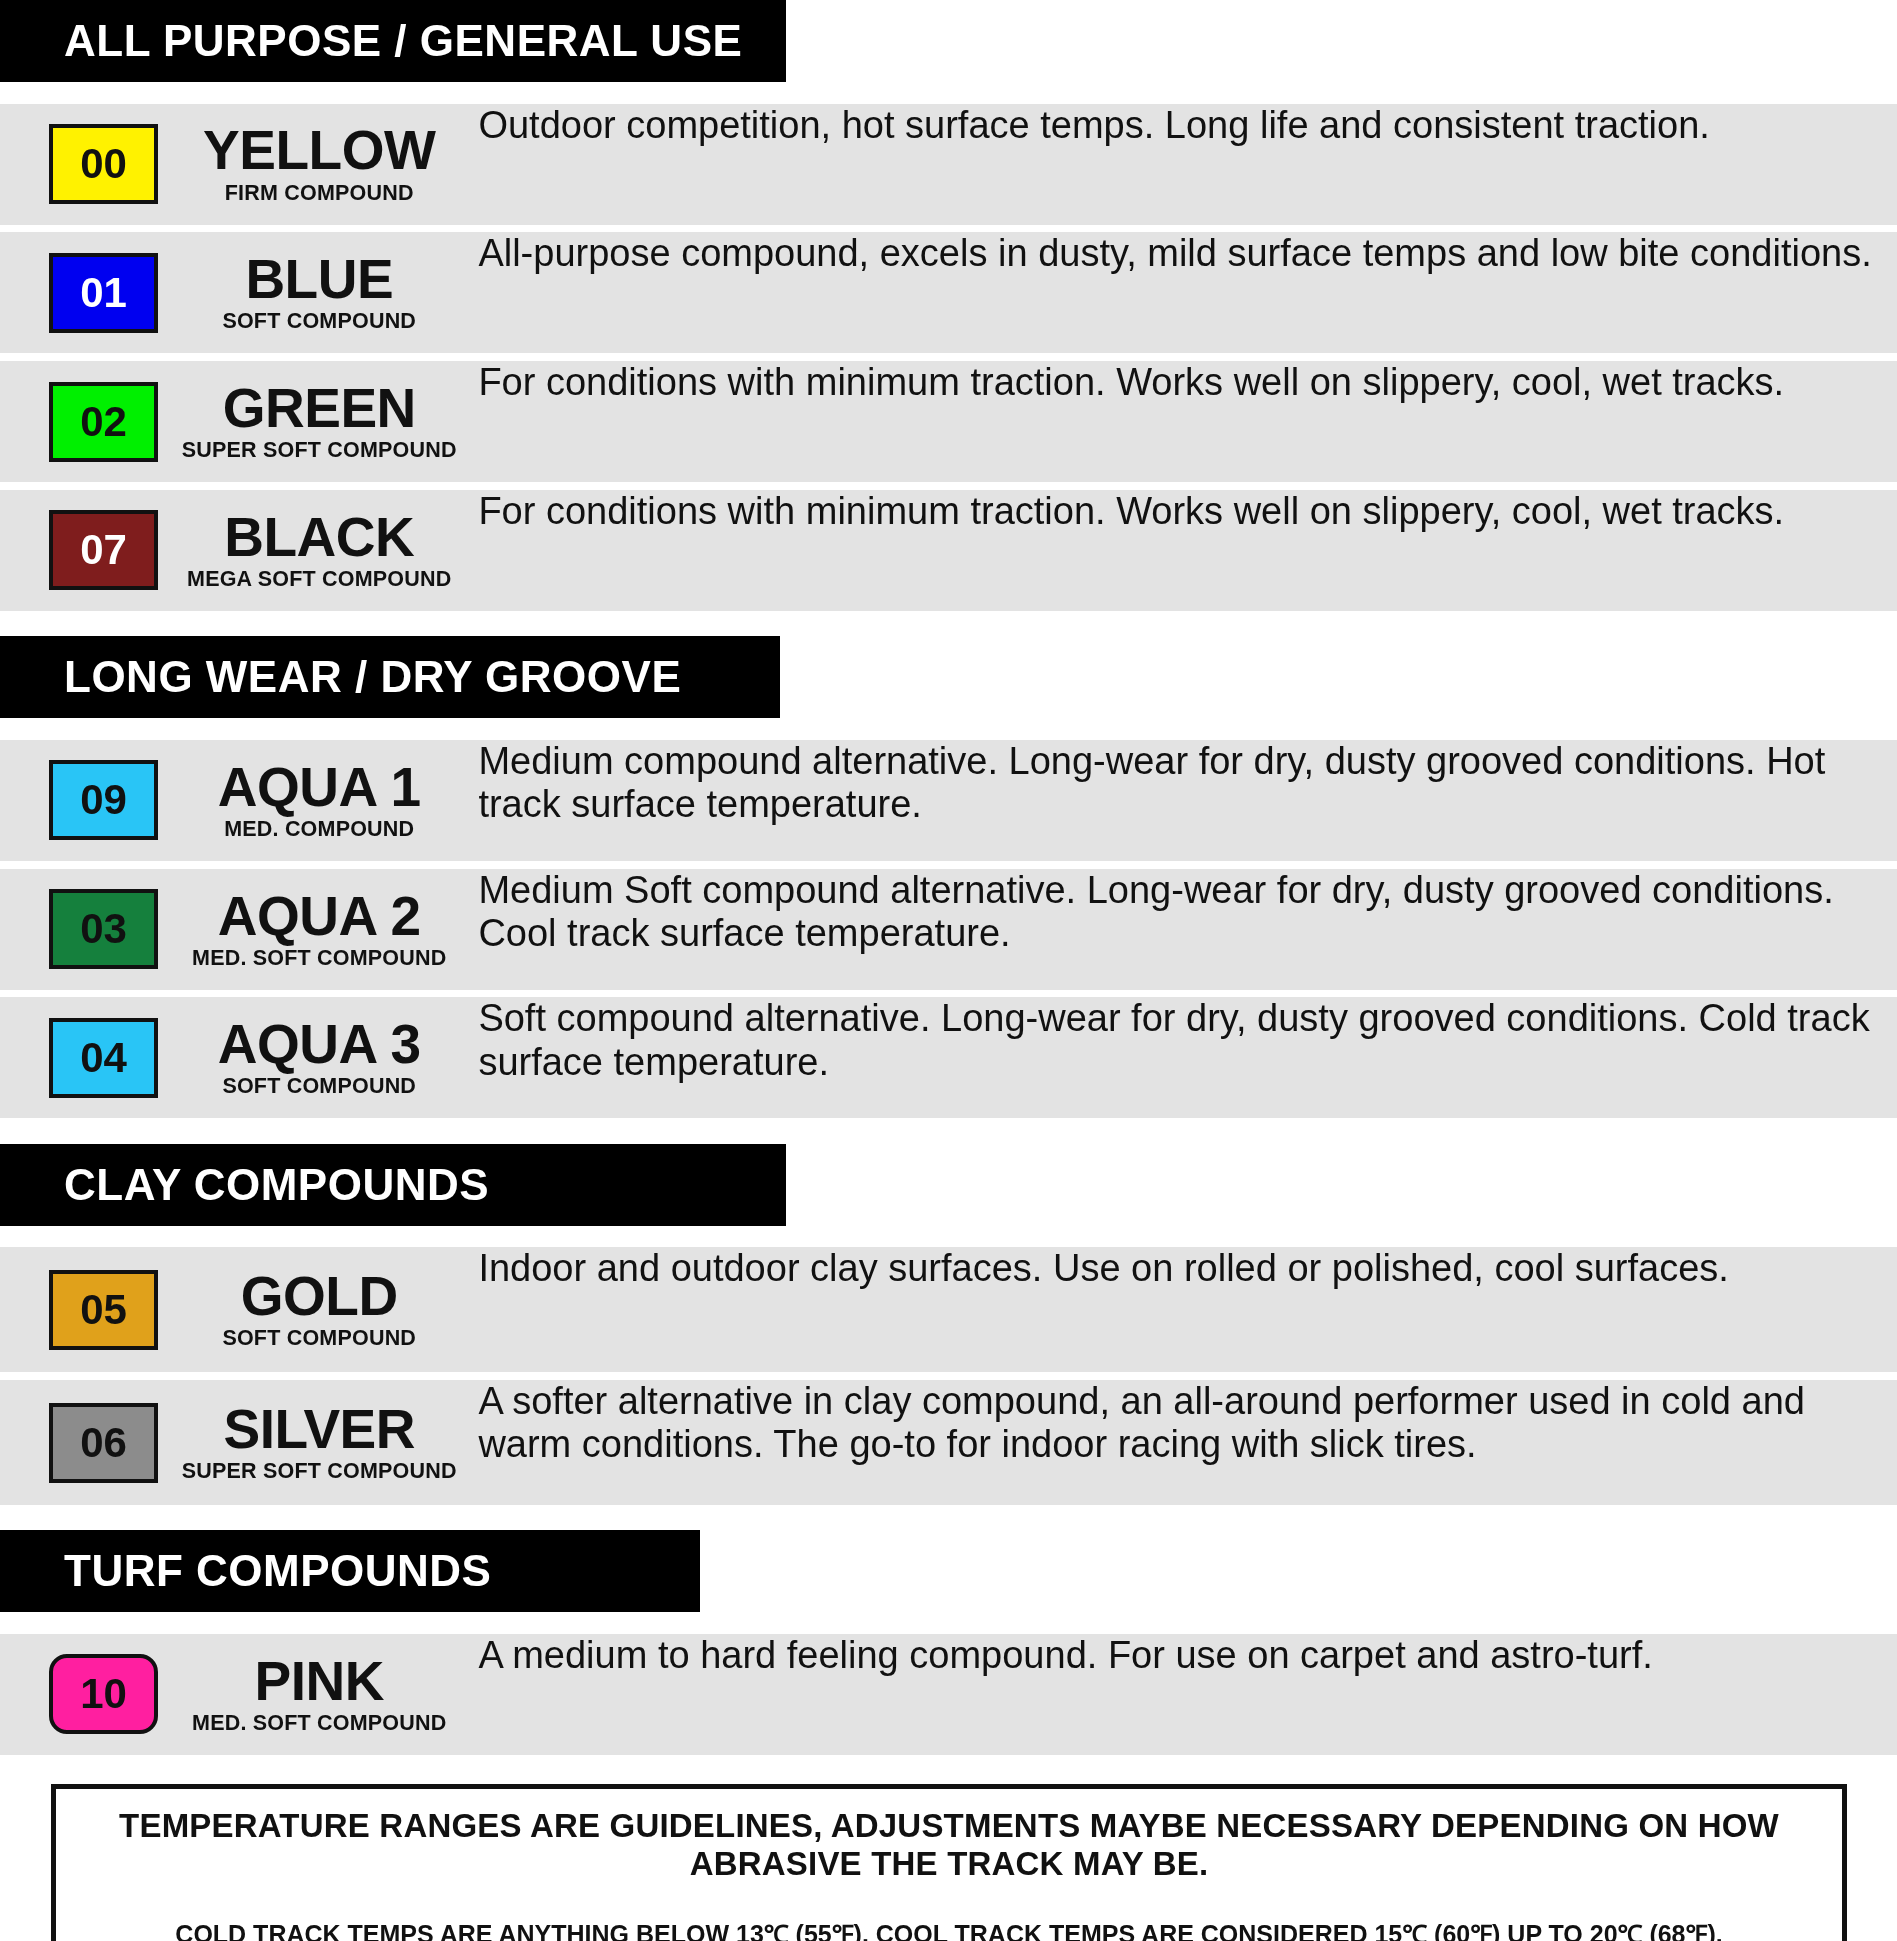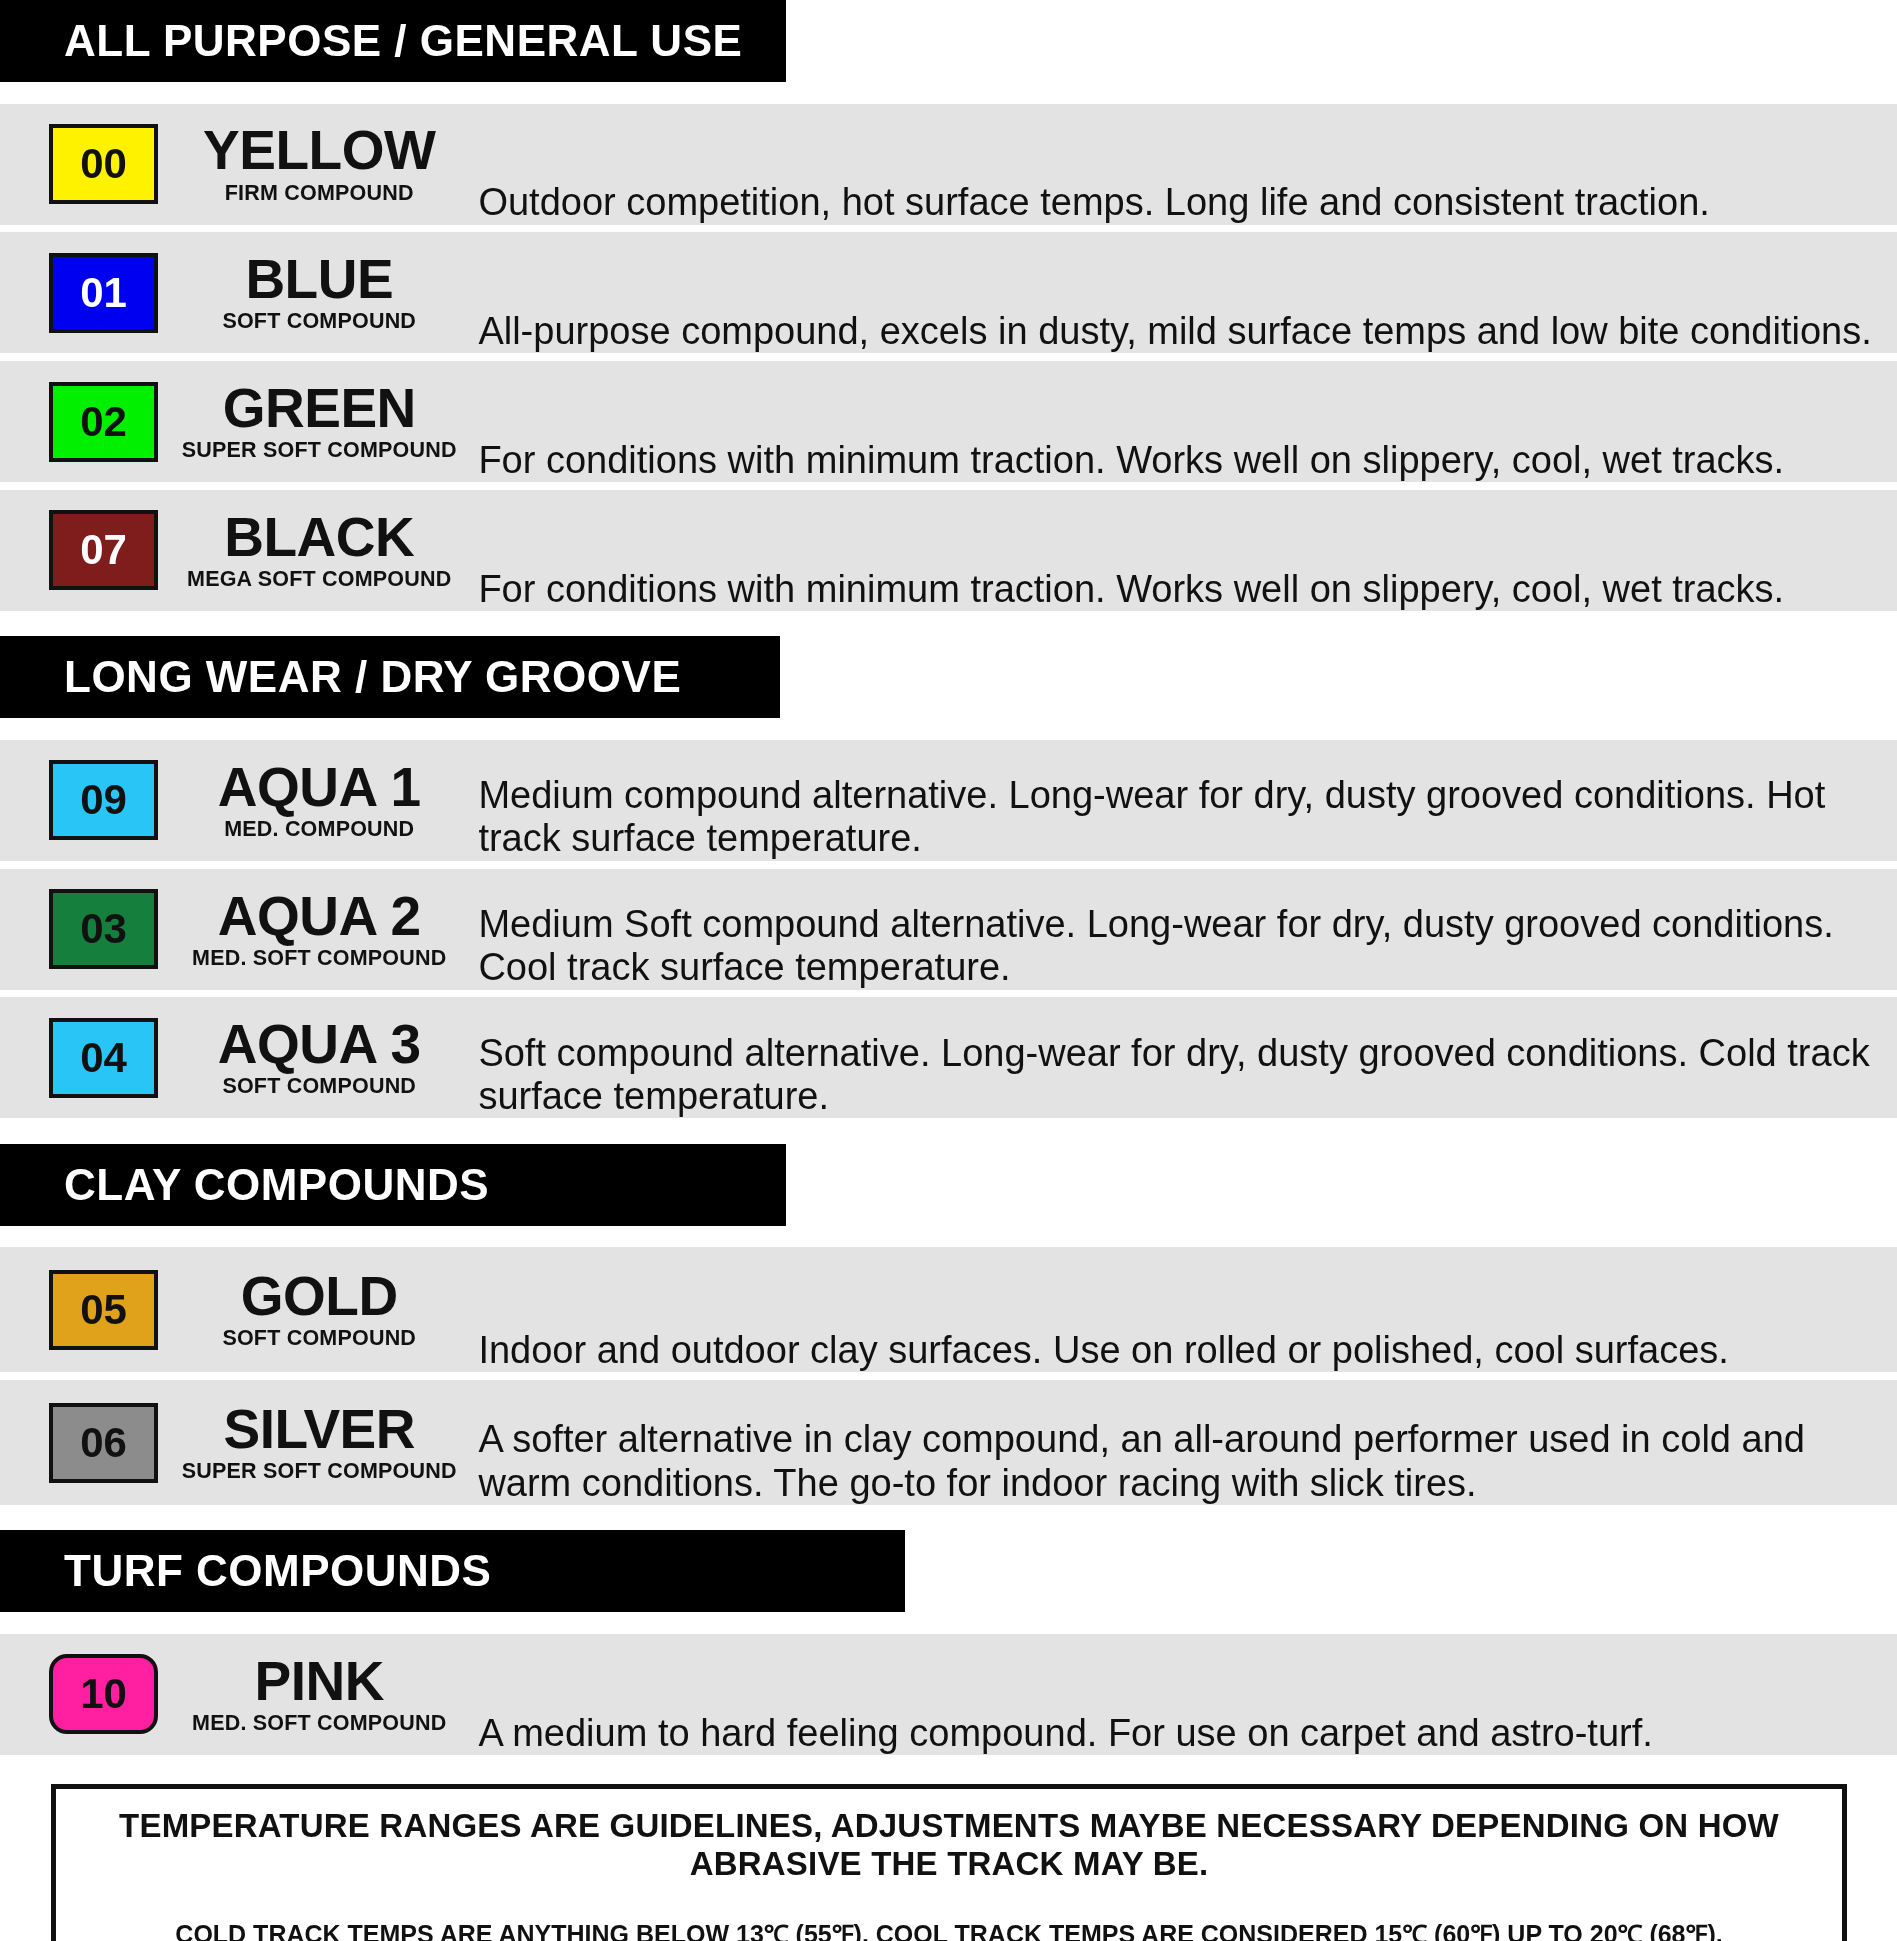--- a/index.html
+++ b/index.html
@@ -107,7 +107,7 @@
   .desc-cell {
     flex: 1 1 auto;
     display: flex;
-    align-items: flex-end;
+    align-items: flex-start;
     padding-left: 23.4px;
     padding-right: 23.4px;
     box-sizing: border-box;

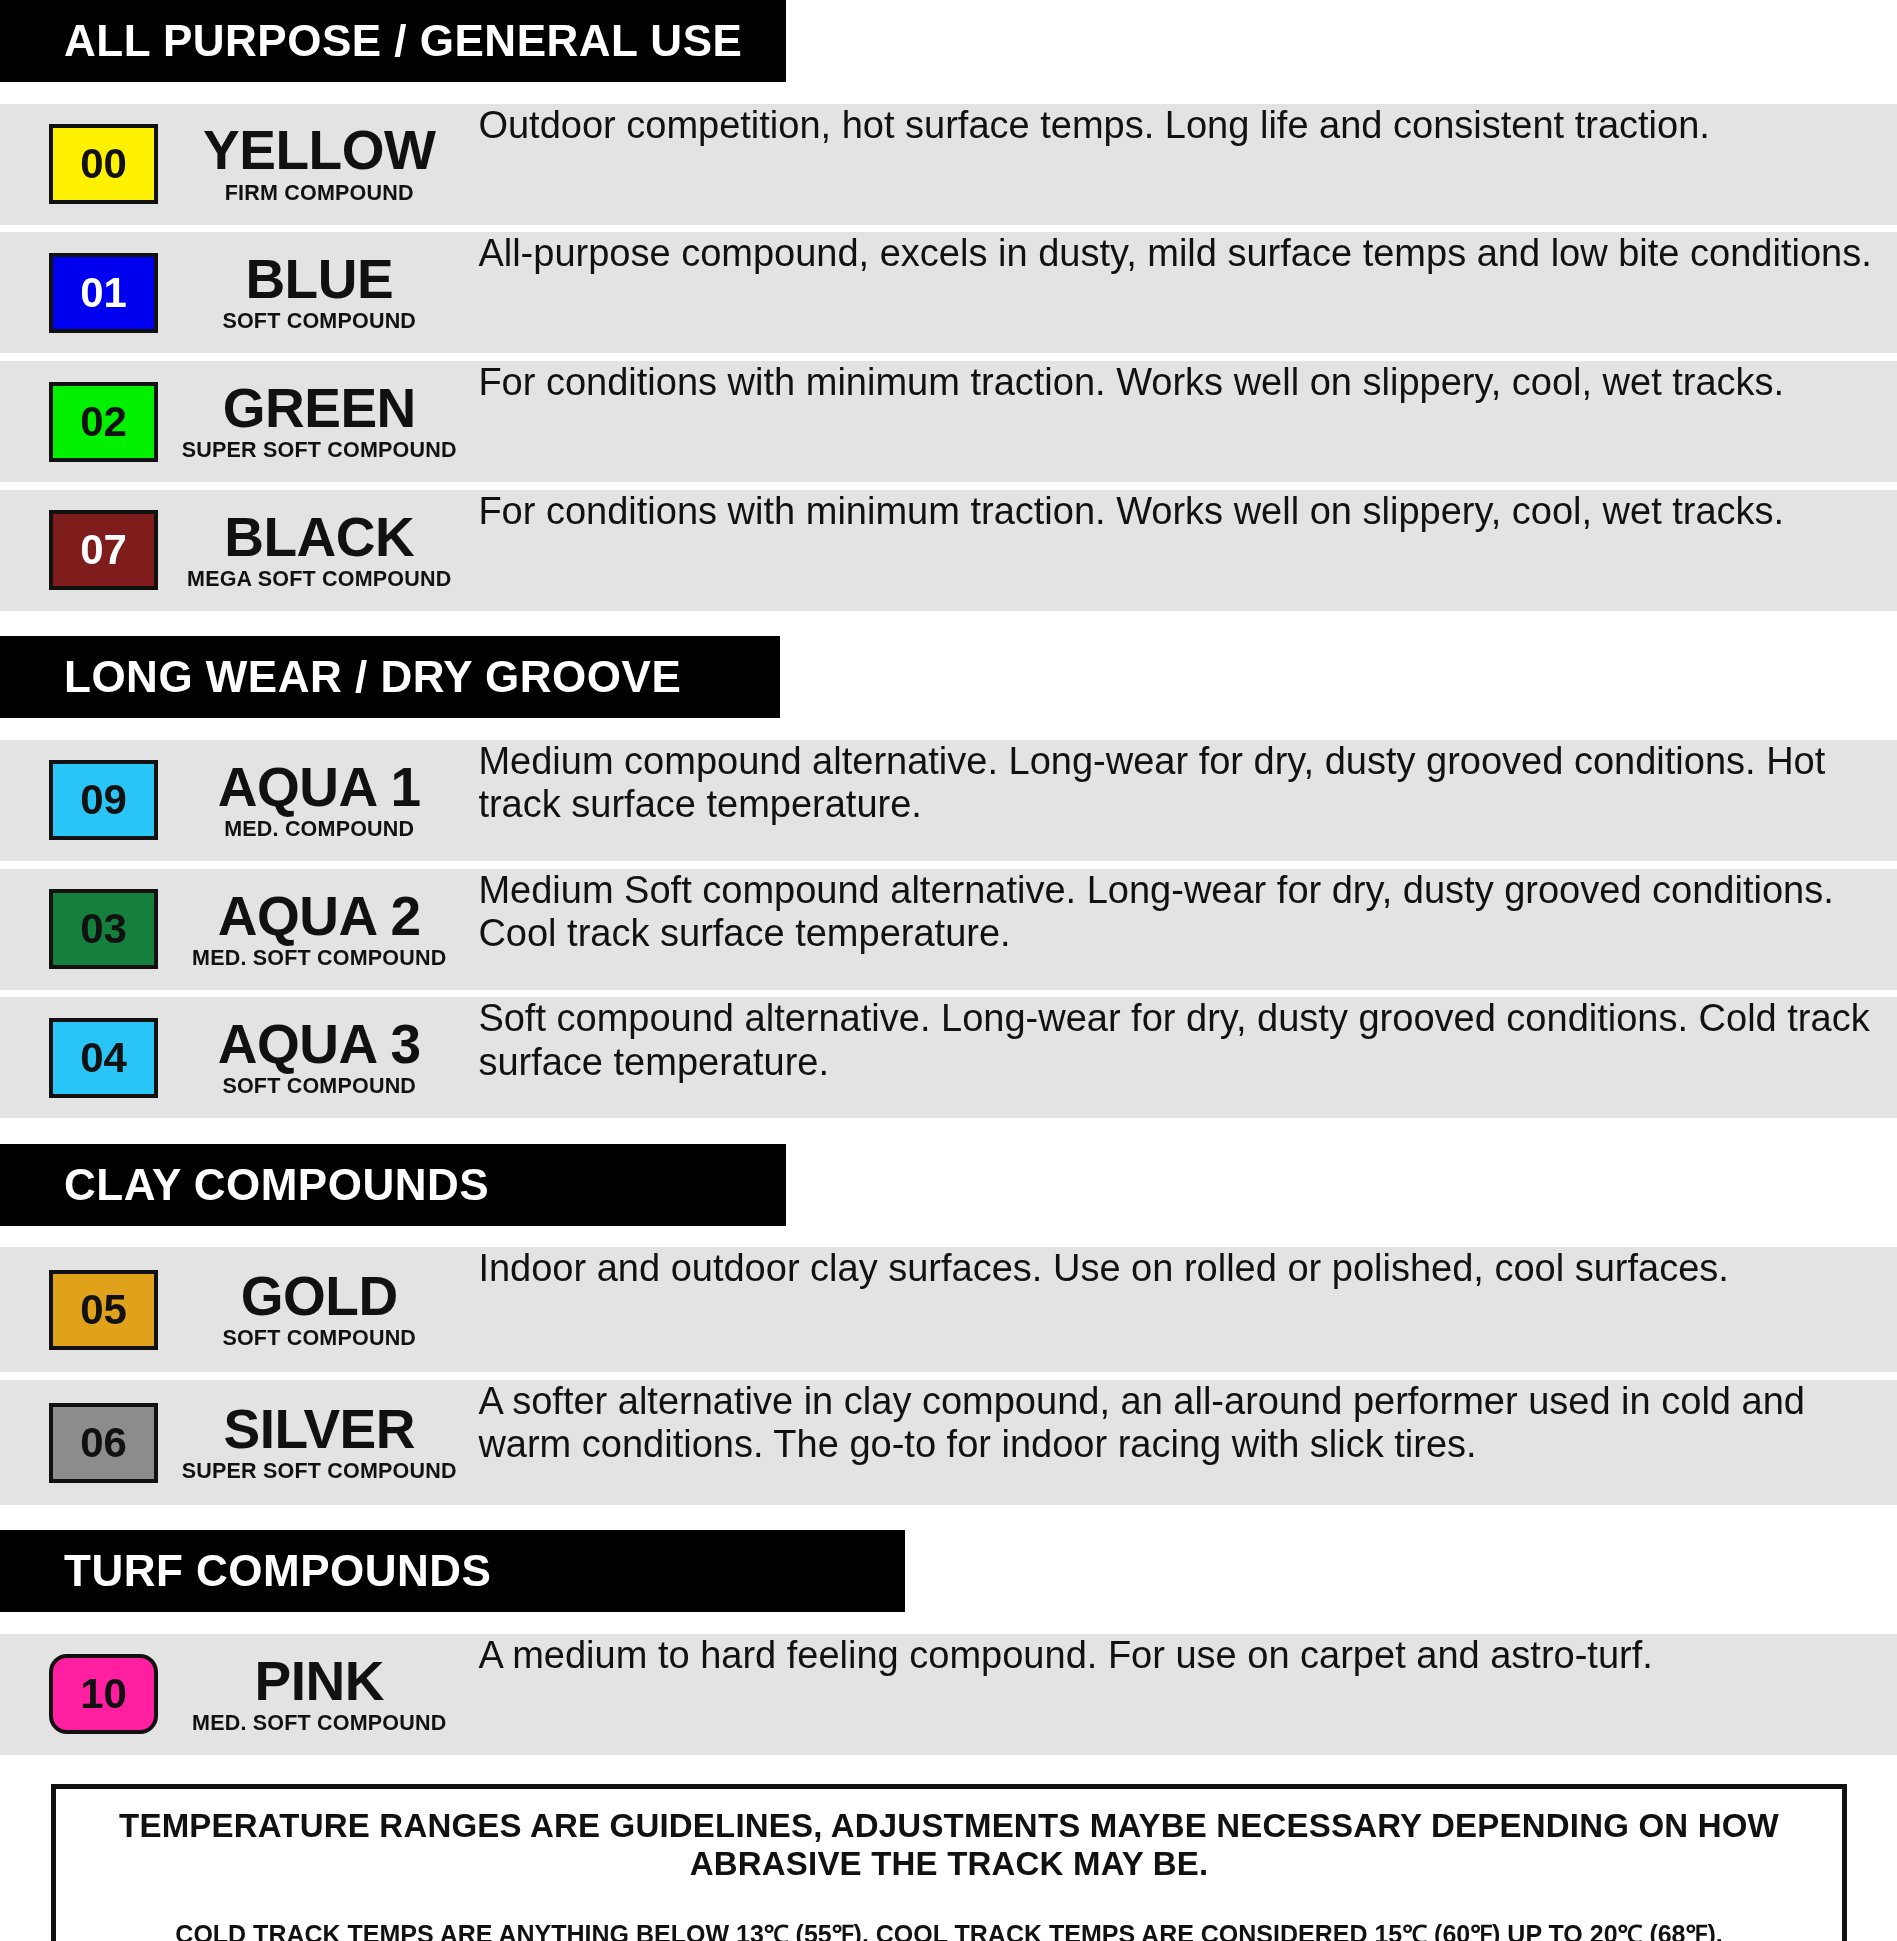--- a/index.html
+++ b/index.html
@@ -38,7 +38,7 @@
   .section-header.w1 { width: 786px; }
   .section-header.w2 { width: 780px; }
   .section-header.w3 { width: 786px; }
-  .section-header.w4 { width: 905px; }
+  .section-header.w4 { width: 700px; }
 
   .sec-gap-top { height: 21.5px; }
   .sec-gap { height: 17.6px; }

